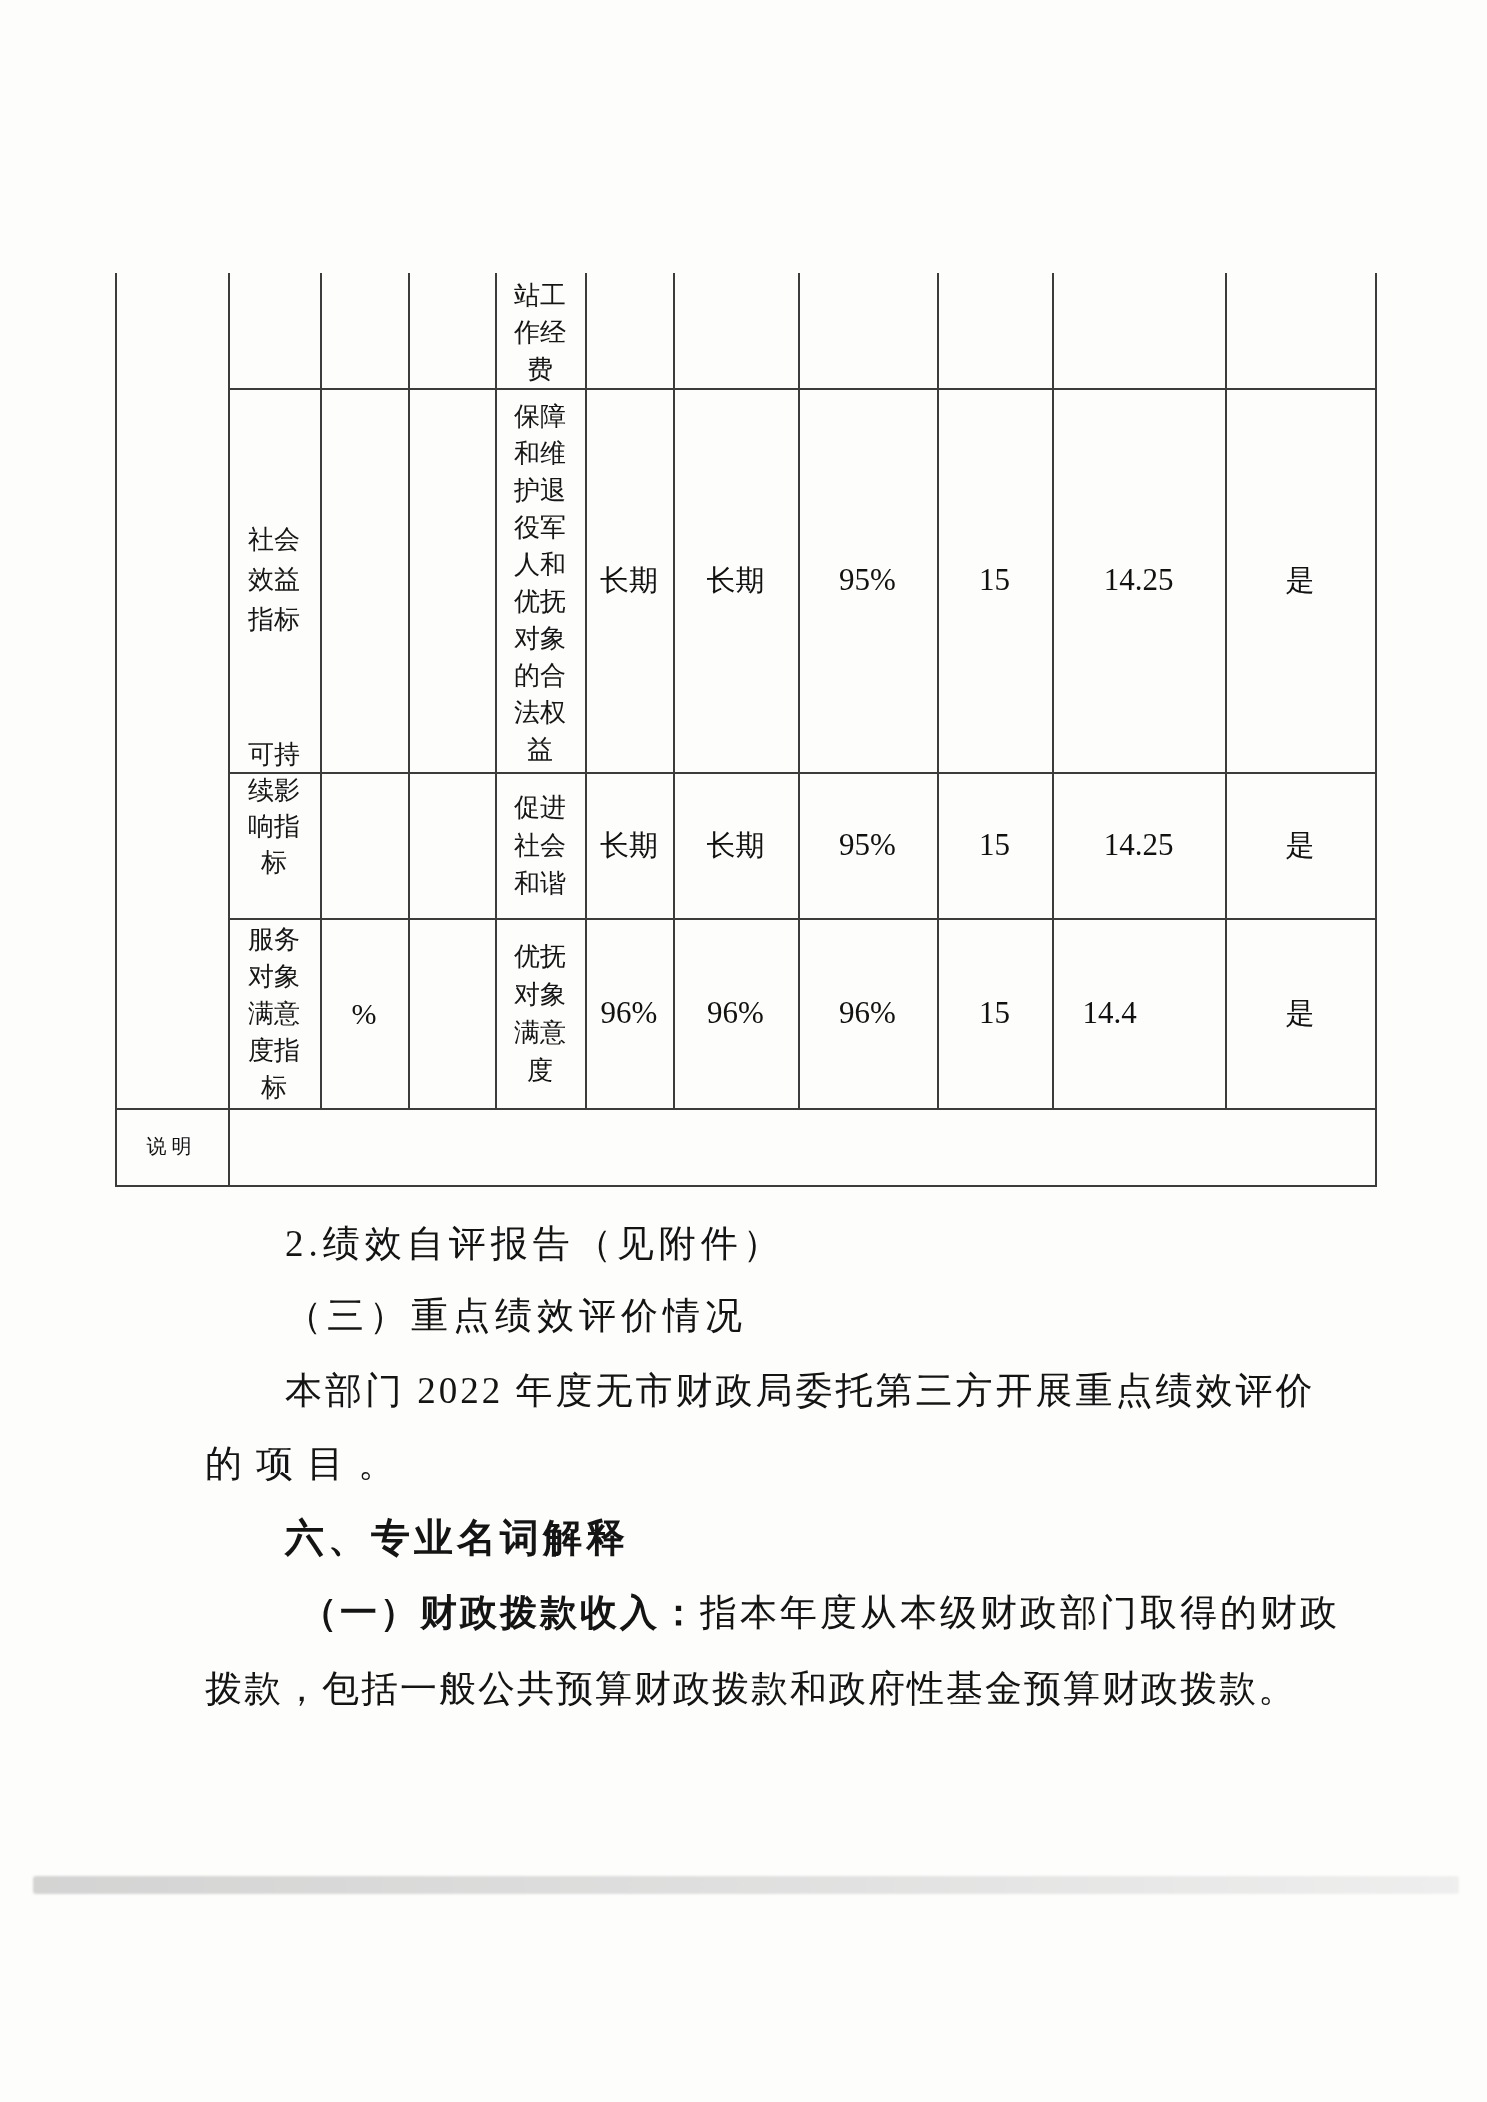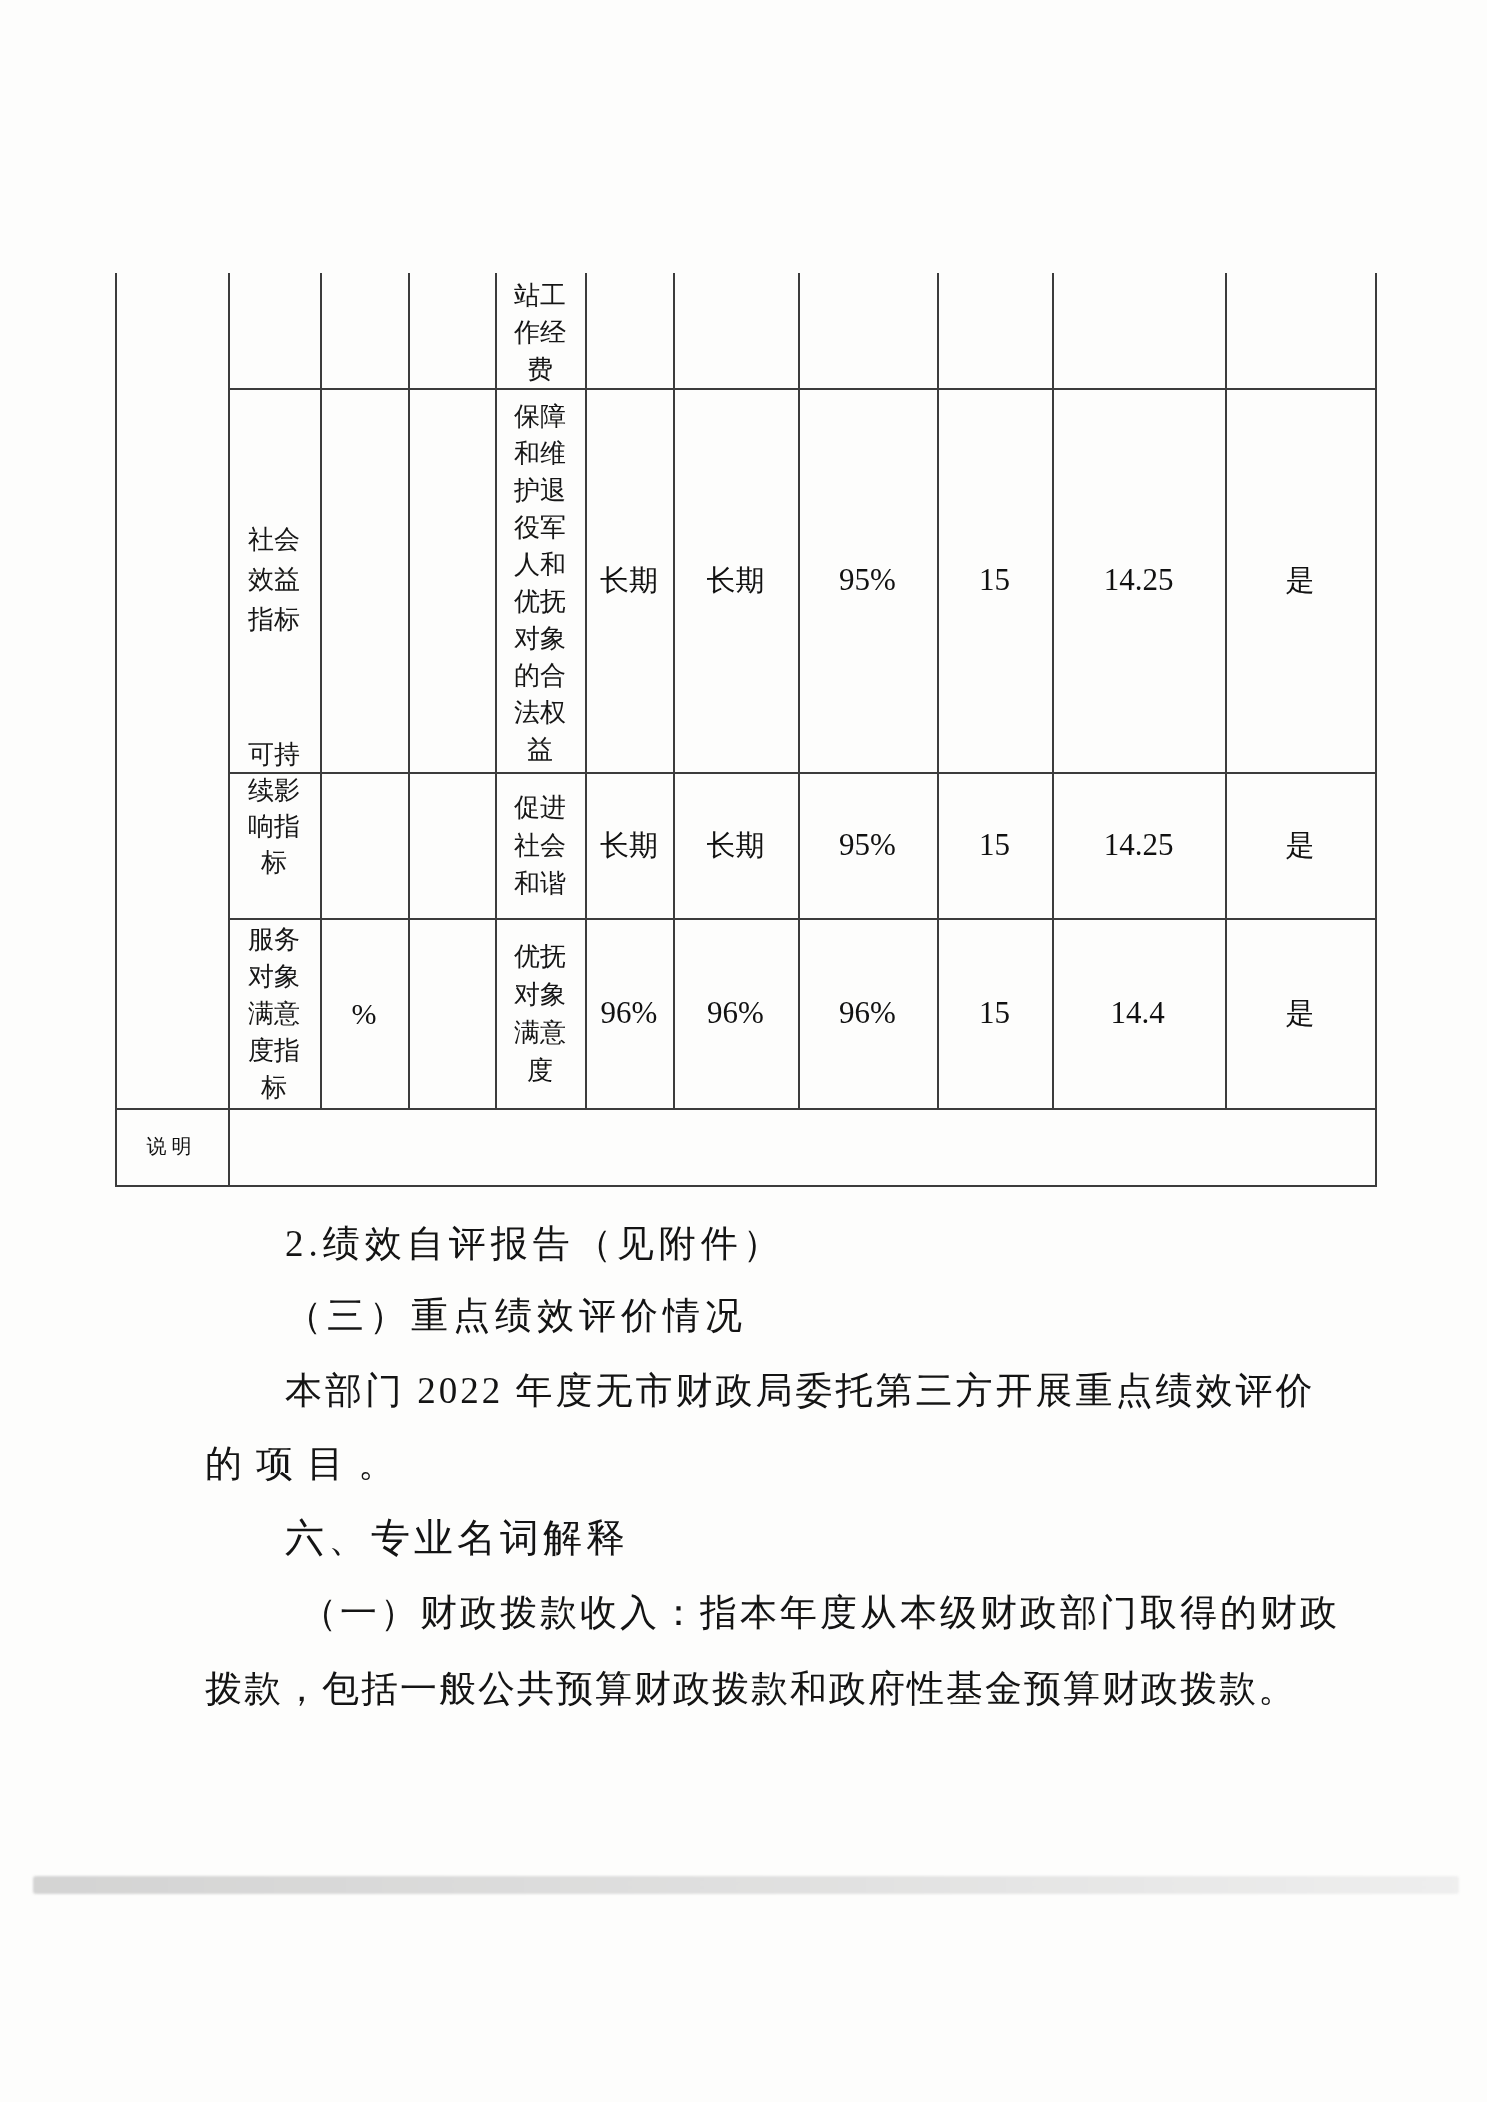--- a/index.html
+++ b/index.html
@@ -89,7 +89,7 @@
     <div class="val" style="left:673px;top:995px;width:125px;">96%</div>
     <div class="val" style="left:798px;top:995px;width:139px;">96%</div>
     <div class="val" style="left:937px;top:995px;width:115px;">15</div>
-    <div class="val" style="left:1048px;top:995px;width:179px;">14.4</div>
+    <div class="val" style="left:1020px;top:995px;width:179px;">14.4</div>
     <div class="val valcjk" style="left:1225px;top:995px;width:150px;">是</div>
 
     <div class="val valcjk" style="left:115px;top:1128px;width:113px;font-size:20px;letter-spacing:5px;">说明</div>

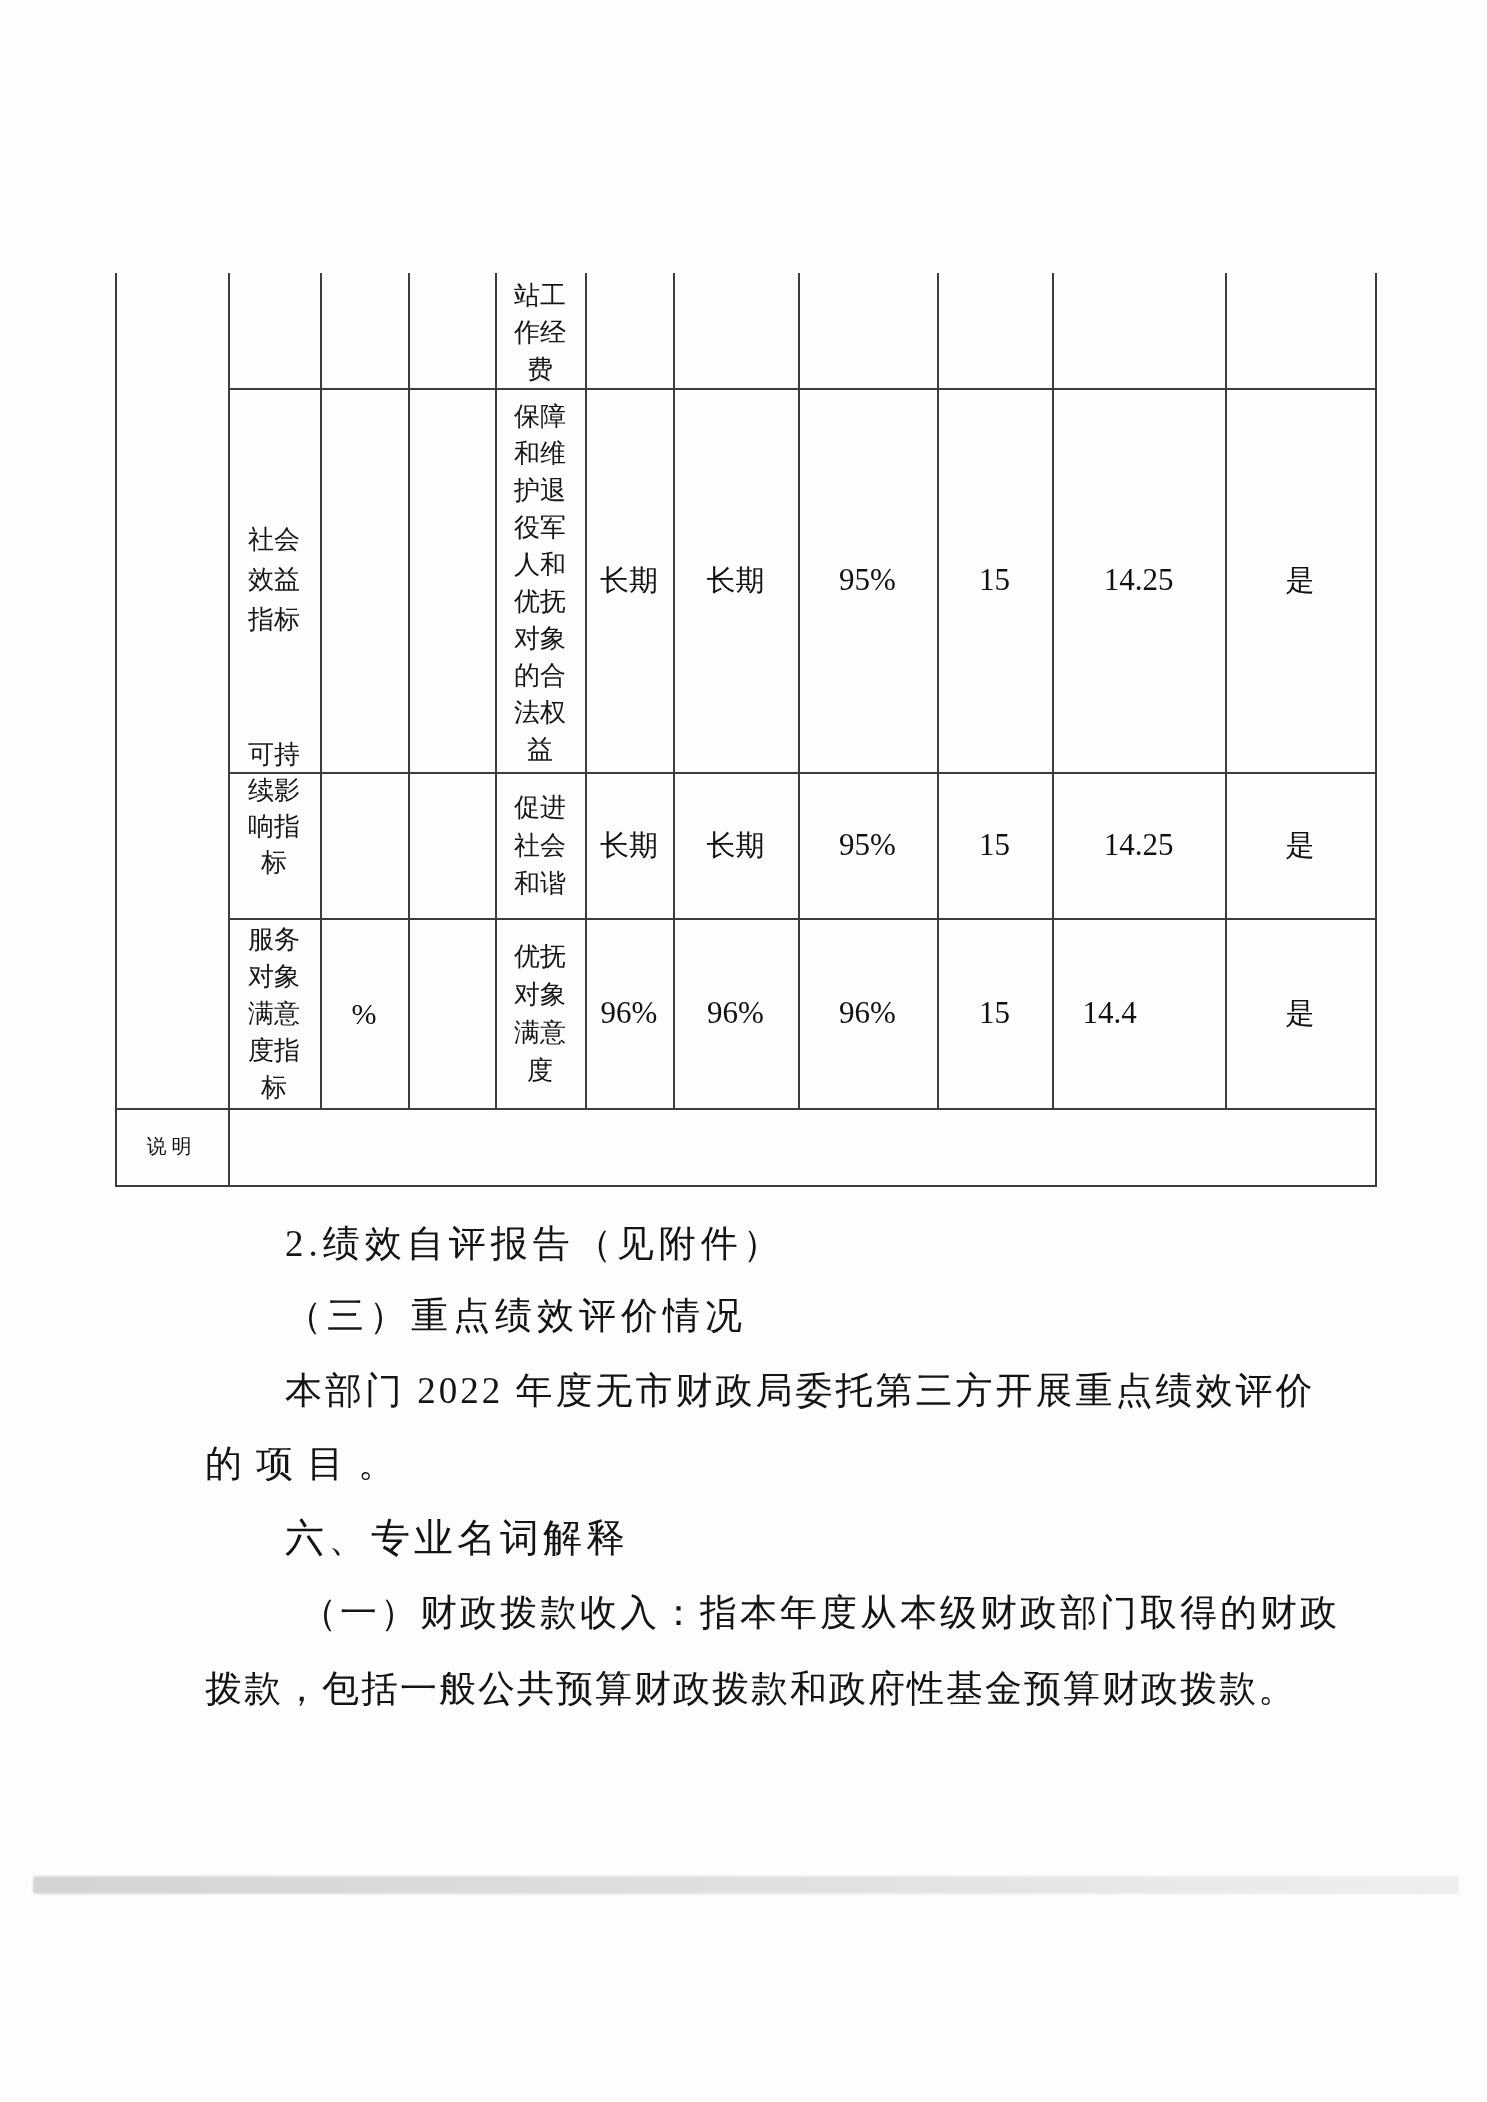--- a/index.html
+++ b/index.html
@@ -29,7 +29,7 @@
     position:absolute;white-space:nowrap;
     font-size:37px;line-height:48px;color:#141414;
   }
-  .heiti{font-family:"Liberation Sans", sans-serif;font-weight:400;}
+  .heiti{font-family:"Liberation Sans", sans-serif;font-weight:700;}
   .streak{
     position:absolute;left:33px;top:1876px;width:1426px;height:18px;
     background:linear-gradient(to right,#b9b9b9 0%,#cfcfcf 55%,#e6e6e6 100%);

